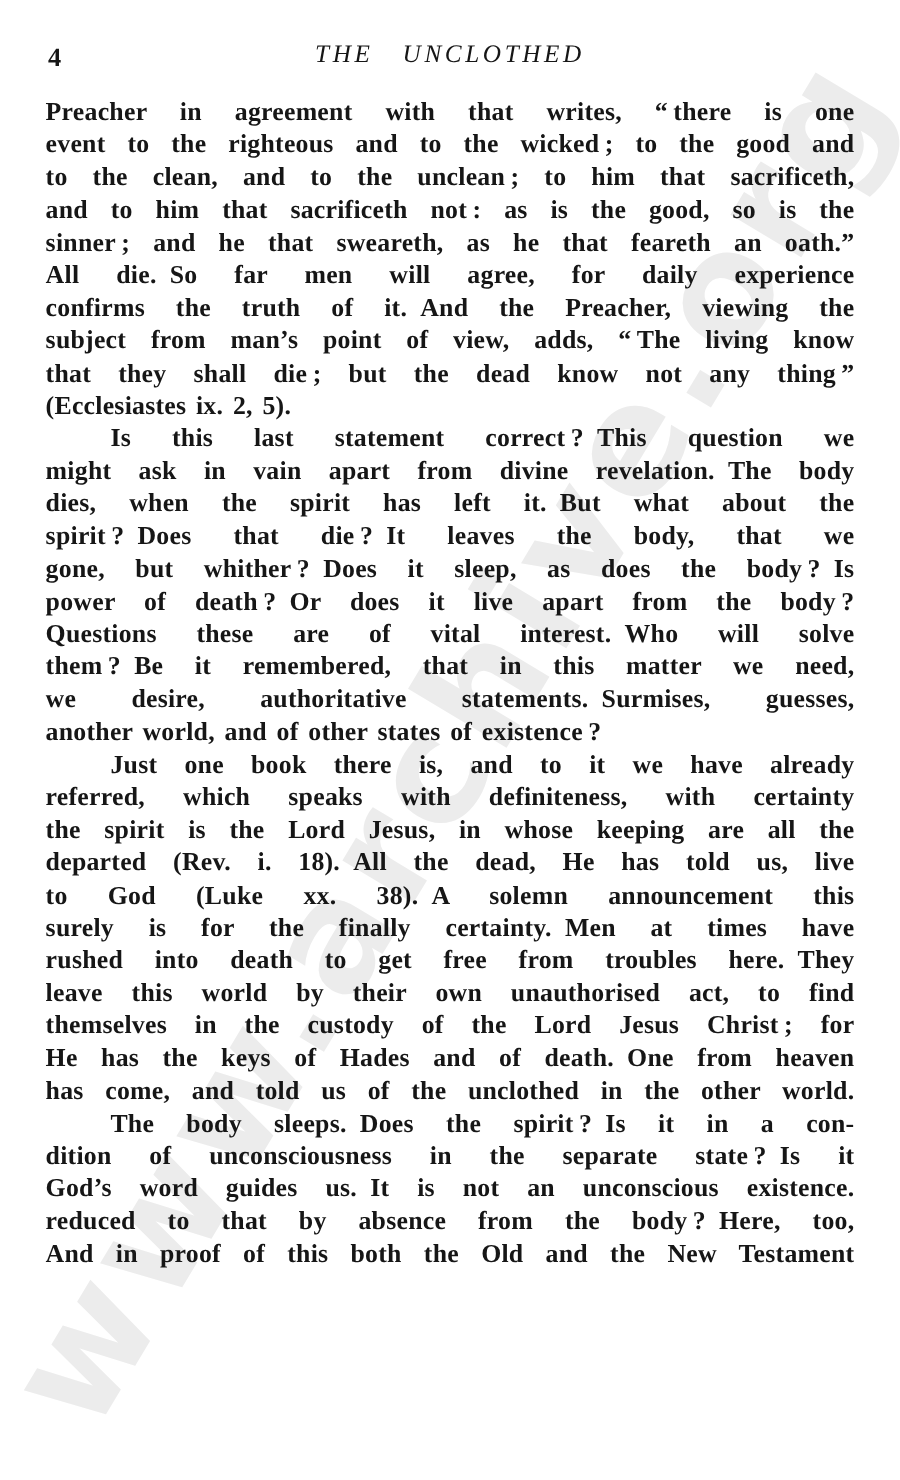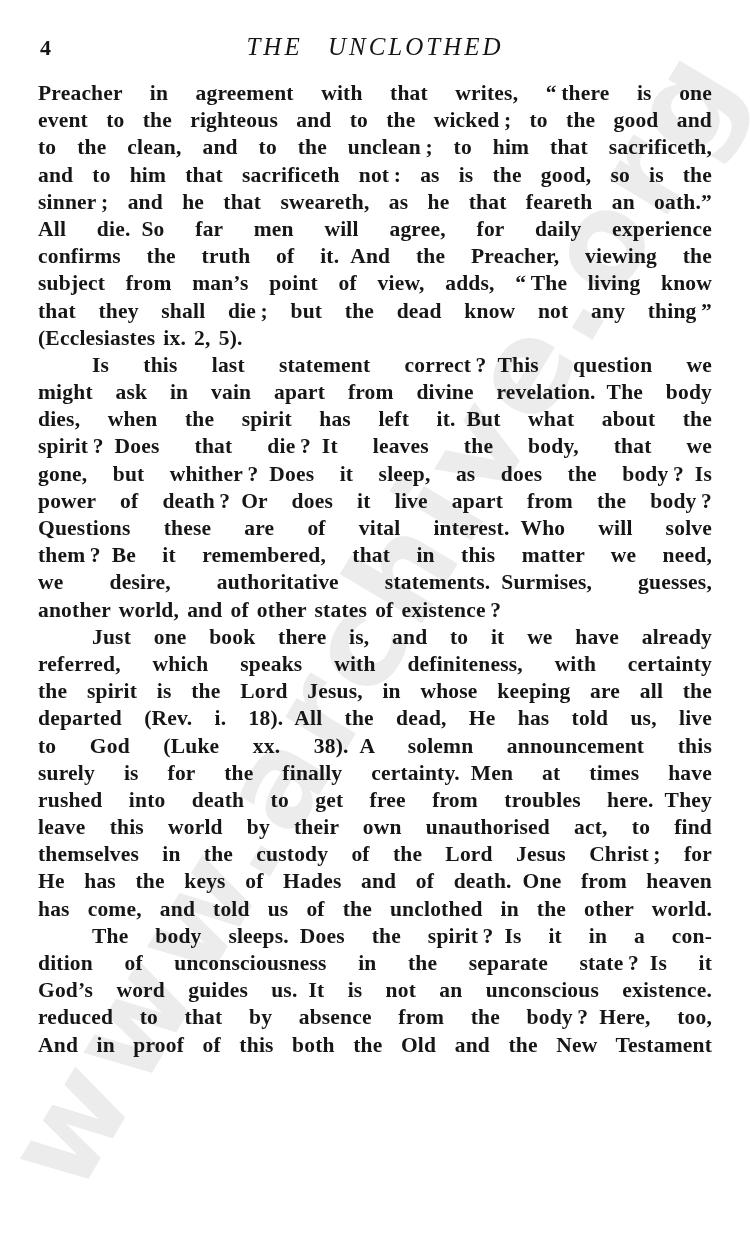--- a/index.html
+++ b/index.html
@@ -44,7 +44,7 @@
   .title {
     text-align: center;
     font-style: italic;
-    font-size: 25px;
+    font-size: 21px;
     letter-spacing: 3px;
     word-spacing: 16px;
   }

